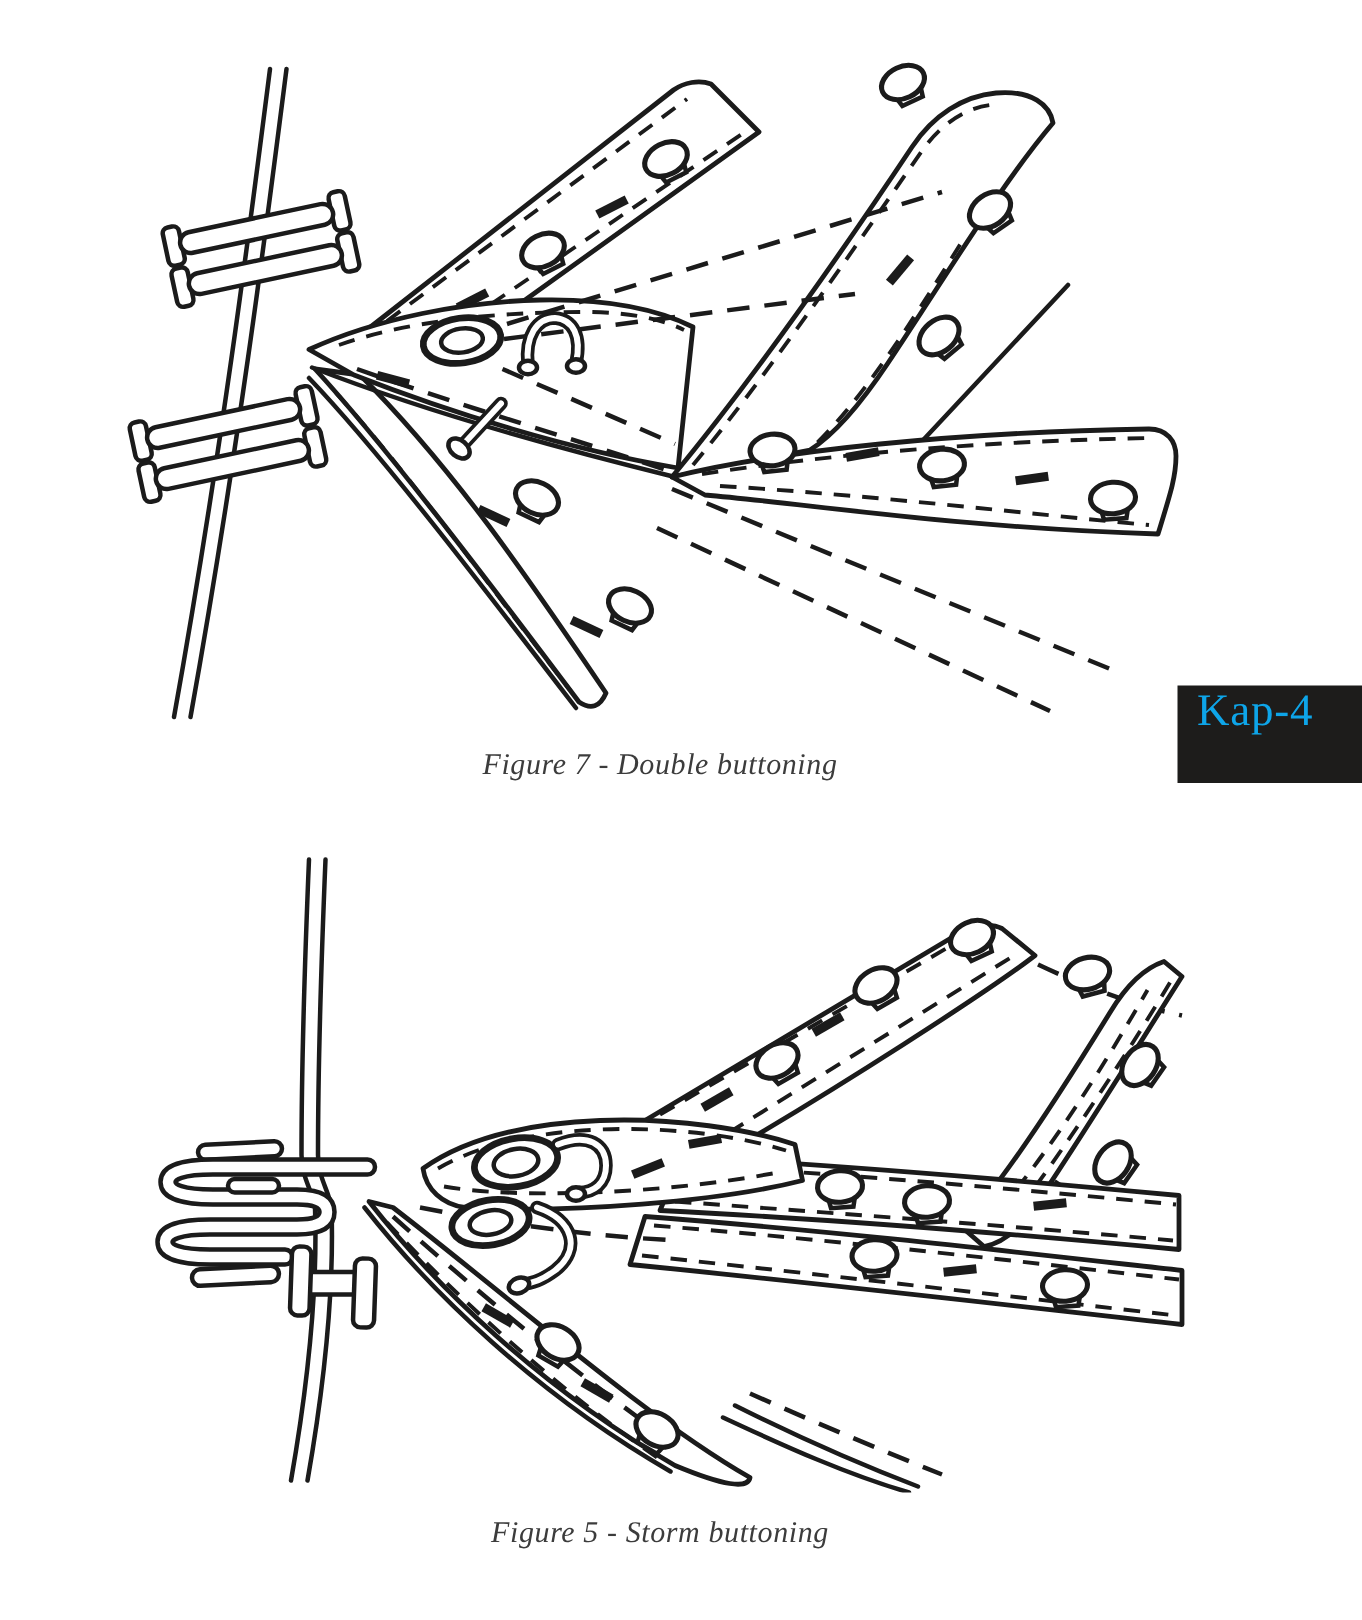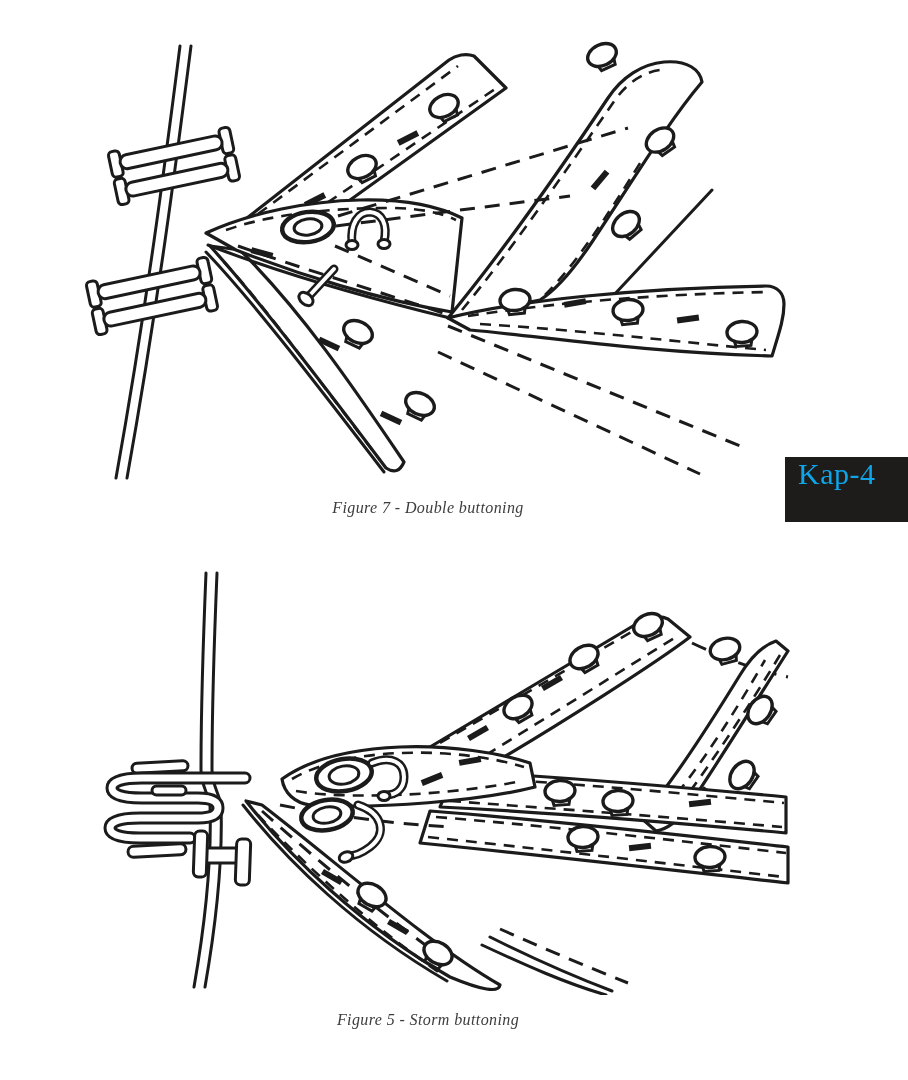--- a/index.html
+++ b/index.html
@@ -14,10 +14,10 @@
   #fig7{top:0;width:908px;height:540px;}
   #fig8{top:565px;width:908px;height:430px;}
   .caption{
-    position:absolute;left:4px;width:848px;
+    position:absolute;left:16px;width:848px;
     text-align:center;
     font-style:italic;
-    font-size:16px;
+    font-size:20px;
     color:#3c3c3c;
     letter-spacing:0.4px;
   }

